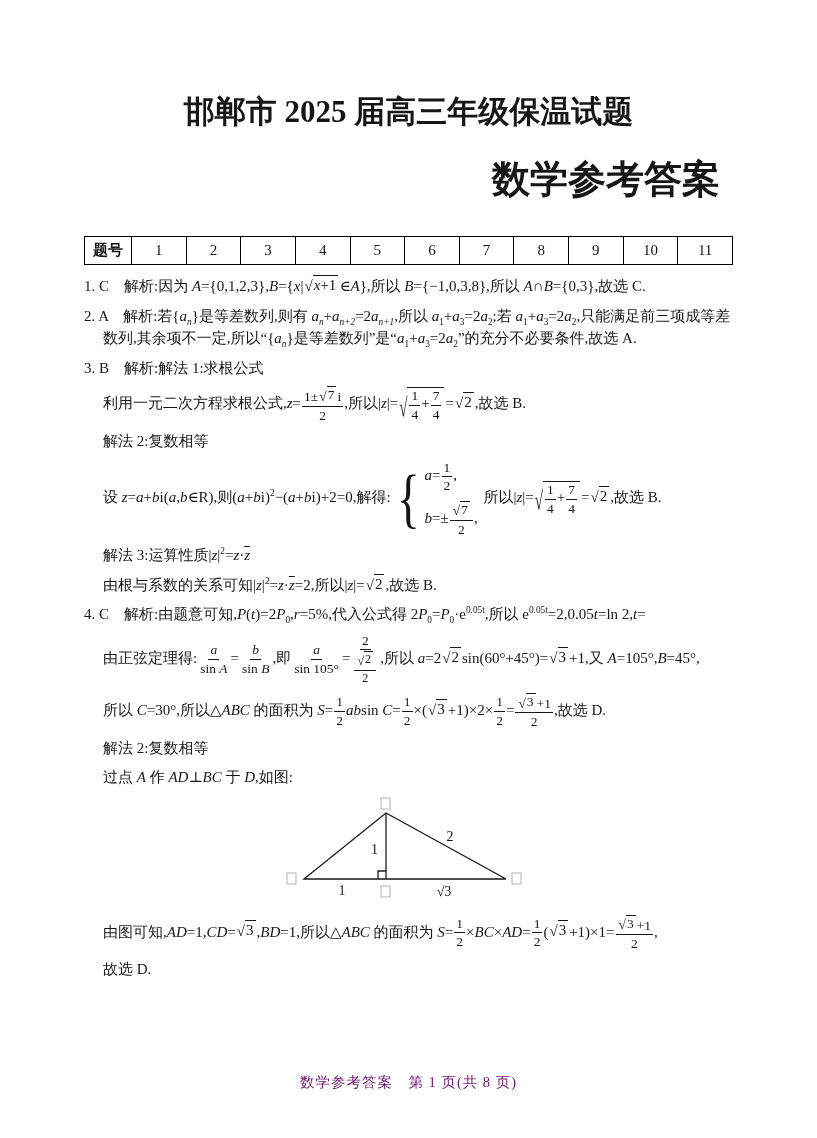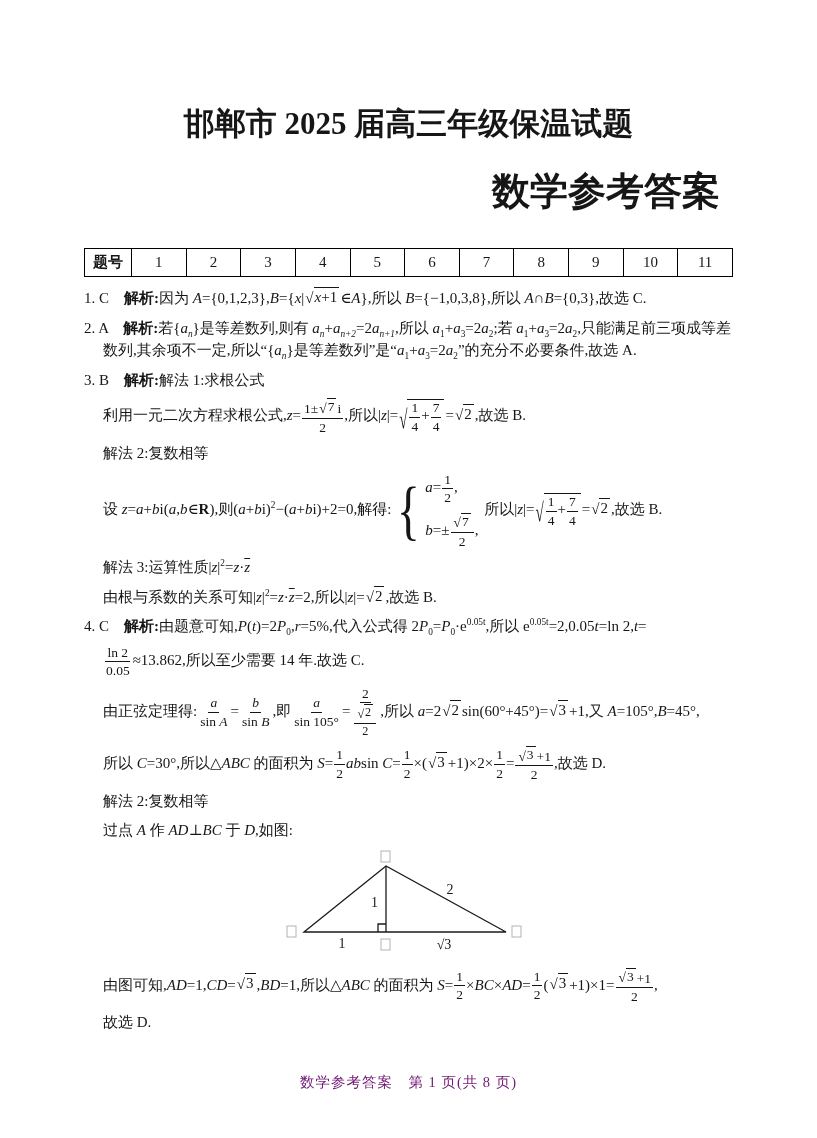--- a/index.html
+++ b/index.html
@@ -6,7 +6,7 @@
   .page{position:relative;width:817px;height:1138px;margin:0 auto;background:#ffffff;
         font-family:"Liberation Serif","DejaVu Serif",serif;color:#161616;overflow:hidden;}
   .content{padding:0 84px;}
-  .doc-title{text-align:center;font-size:31px;font-weight:700;margin:12px;padding-top:94px;line-height:1.15;}
+  .doc-title{text-align:center;font-size:31px;font-weight:700;margin:0;padding-top:94px;line-height:1.15;}
   .doc-subtitle{text-align:right;font-size:38px;font-weight:700;margin:13px;padding-top:16px;line-height:1.1;}
   table.answer-table{border-collapse:collapse;margin:36px auto 0;width:649px;table-layout:fixed;
         font-size:15px;border:1.5px solid #000;}

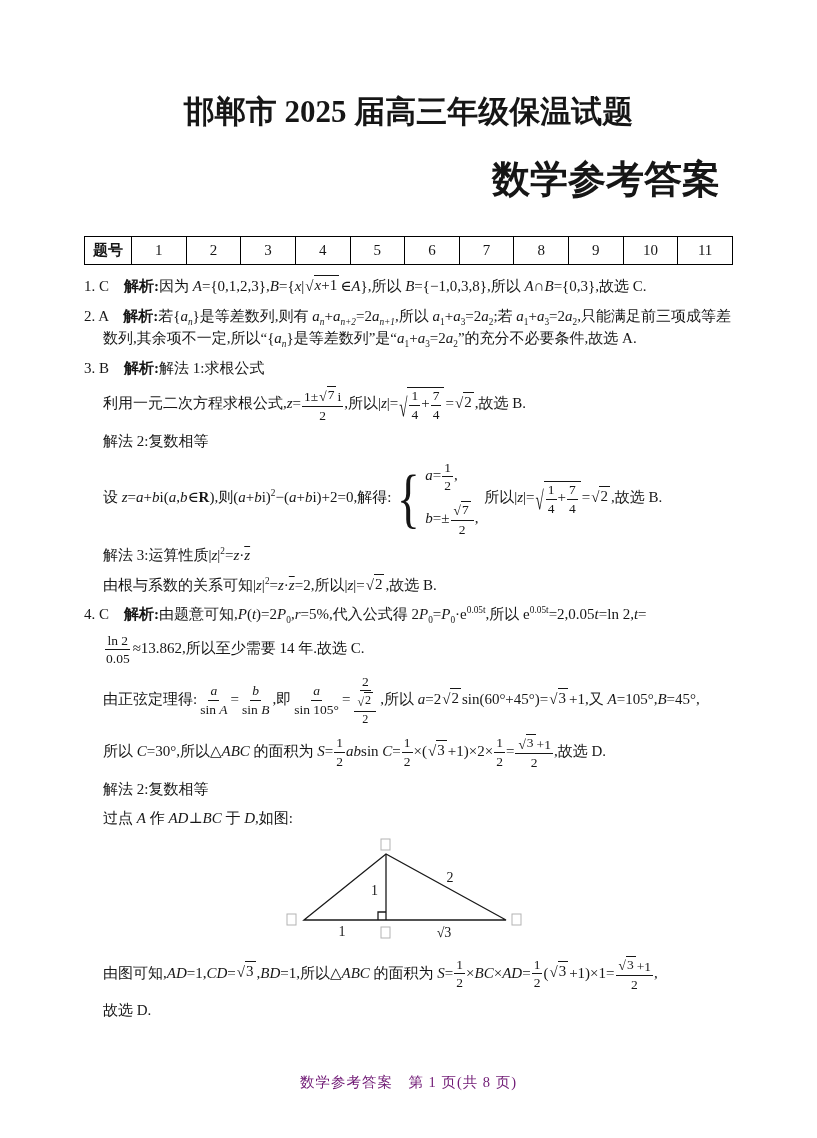--- a/index.html
+++ b/index.html
@@ -17,7 +17,7 @@
   .hang{padding-left:19px;text-indent:-19px;}
   .ind{padding-left:19px;}
   .it{font-style:italic;}
-  .bd{font-weight:700;}
+  .bd{font-weight:400;}
   sub,sup{font-size:0.62em;line-height:0;}
   sub.it{font-style:italic;}
   .frac{display:inline-flex;flex-direction:column;align-items:center;vertical-align:middle;

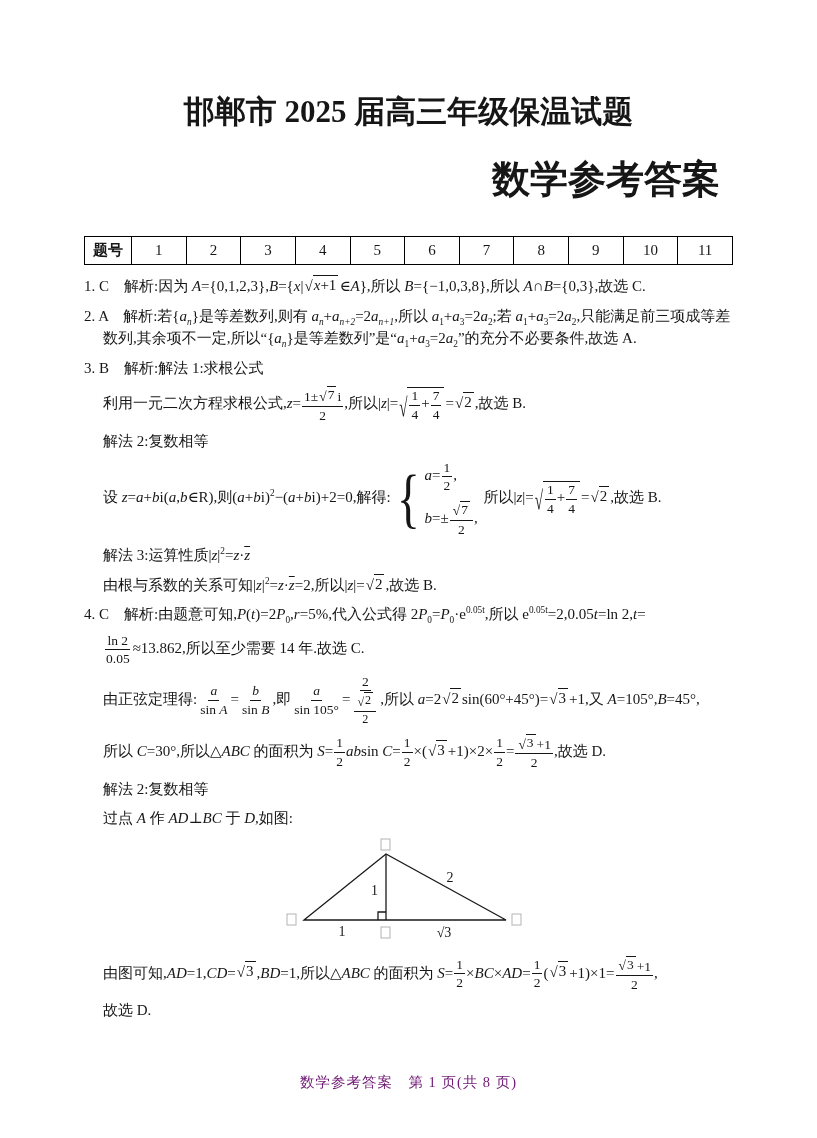--- a/index.html
+++ b/index.html
@@ -126,10 +126,6 @@
             <span class="rd"><span class="">2</span></span>
           </span><span class="">,故选 B.</span></div>
         <div class="line hang"><span class="">4. C　</span><span class="bd">解析:</span><span class="">由题意可知,</span><span class="it">P</span><span class="">(</span><span class="it">t</span><span class="">)=2</span><span class="it">P</span><sub>0</sub><span class="">,</span><span class="it">r</span><span class="">=5%,代入公式得 2</span><span class="it">P</span><sub>0</sub><span class="">=</span><span class="it">P</span><sub>0</sub><span class="">·e</span><sup>0.05t</sup><span class="">,所以 e</span><sup>0.05t</sup><span class="">=2,0.05</span><span class="it">t</span><span class="">=ln 2,</span><span class="it">t</span><span class="">=</span></div>
-        <div class="line ind"><span class="frac">
-            <span class="fn"><span class="">ln 2</span></span>
-            <span class="fd"><span class="">0.05</span></span>
-          </span><span class="">≈13.862,所以至少需要 14 年.故选 C.</span></div>
         <div class="line ind"><span class="">由正弦定理得:</span><span class="frac">
             <span class="fn"><span class="it">a</span></span>
             <span class="fd"><span class="">sin </span><span class="it">A</span></span>

